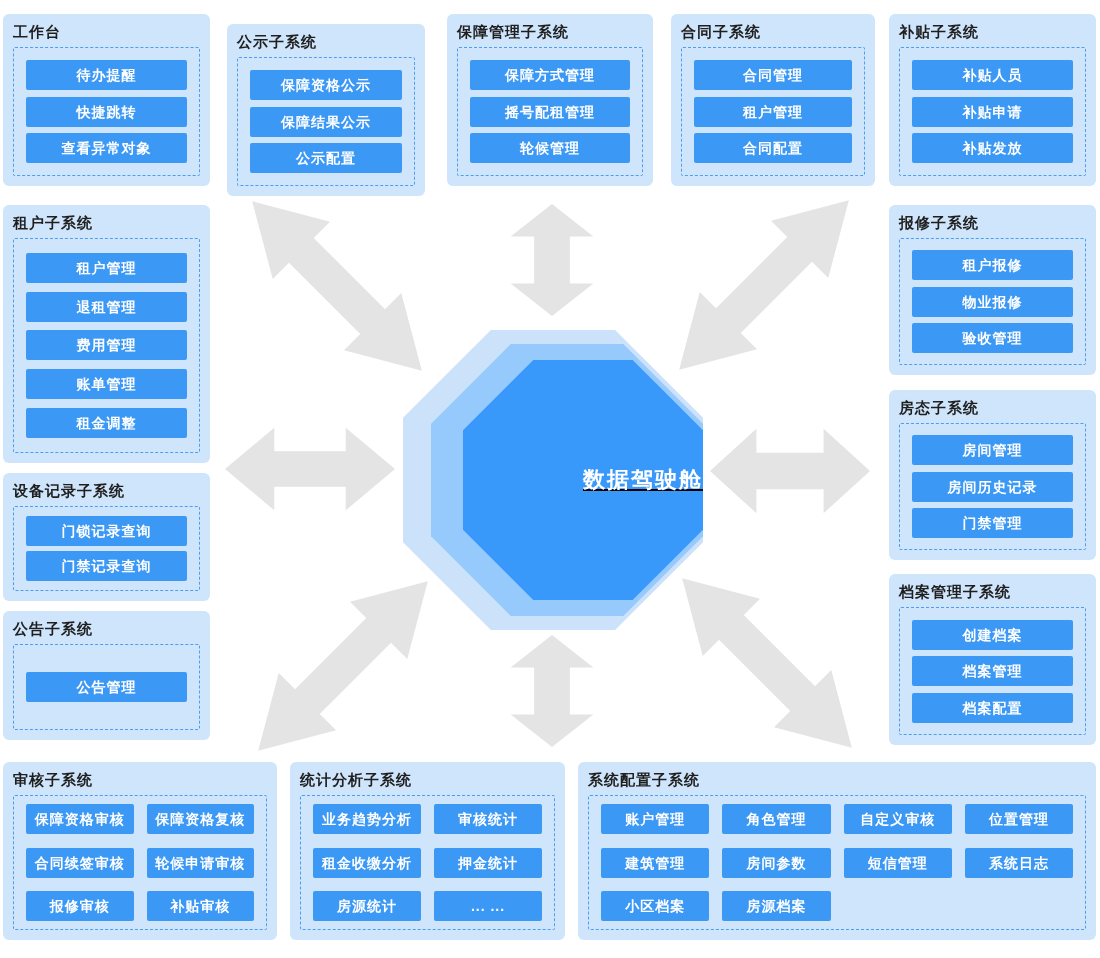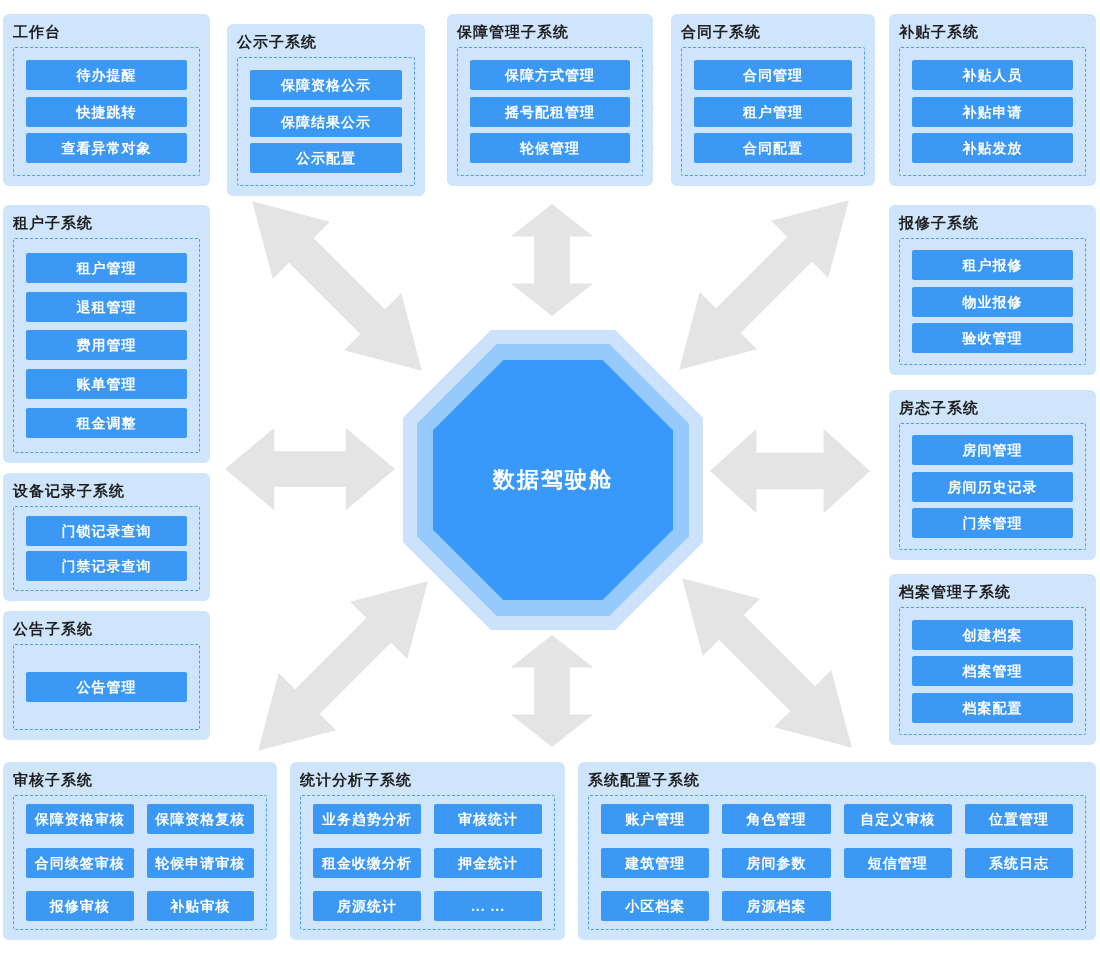--- a/index.html
+++ b/index.html
@@ -63,7 +63,8 @@
     clip-path:polygon(29.29% 0%,70.71% 0%,100% 29.29%,100% 70.71%,70.71% 100%,29.29% 100%,0% 70.71%,0% 29.29%);
     display:flex;
     align-items:center;
-    justify-content:center;
+    justify-content:flex-end;
+    text-decoration:underline;
   }
   .oct-outer{position:absolute;left:403px;top:330px;width:300px;height:300px;background:#cce2fa;}
   .oct-mid{width:272px;height:272px;background:#97cafc;}

